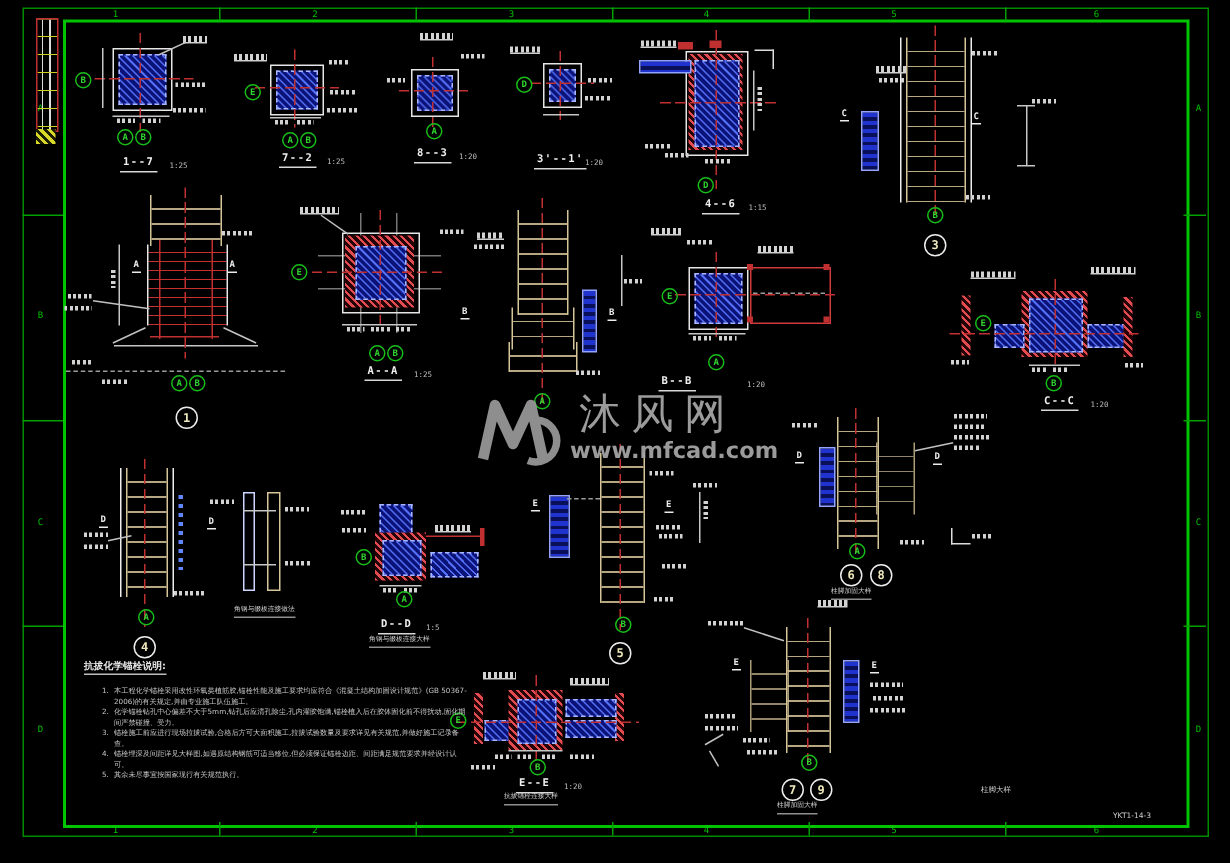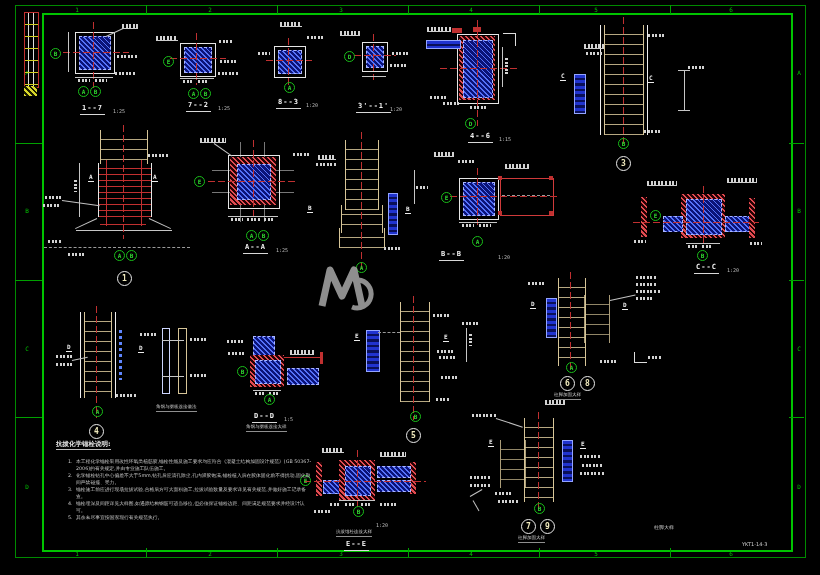--- a/index.html
+++ b/index.html
@@ -444,6 +444,7 @@
       <path d="M4 46 L12 10 L24 36 L36 10 L44 46" fill="none" stroke="#9b9b9b" stroke-width="7" stroke-linejoin="round"></path>
       <path d="M40 20 a14 14 0 1 1 -6 27" fill="none" stroke="#9b9b9b" stroke-width="5"></path>
     </svg>
+    <div class="abs wm-name" style="left:68px;top:4px">沐风网</div>
   </div>
 
   <div class="abs tb" style="left:654px;top:524px">柱脚大样</div>

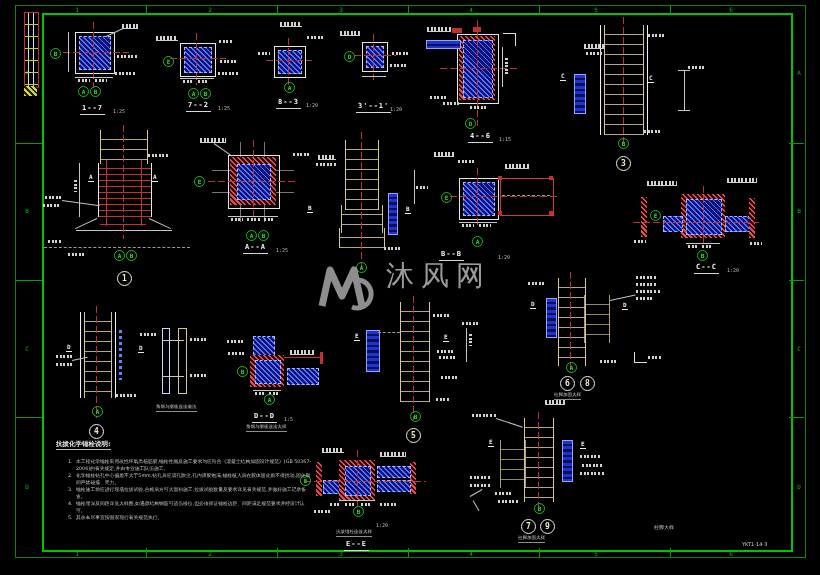--- a/index.html
+++ b/index.html
@@ -445,6 +445,7 @@
       <path d="M40 20 a14 14 0 1 1 -6 27" fill="none" stroke="#9b9b9b" stroke-width="5"></path>
     </svg>
     <div class="abs wm-name" style="left:68px;top:4px">沐风网</div>
+    <div class="abs wm-url" style="left:62px;top:36px">www.mfcad.com</div>
   </div>
 
   <div class="abs tb" style="left:654px;top:524px">柱脚大样</div>

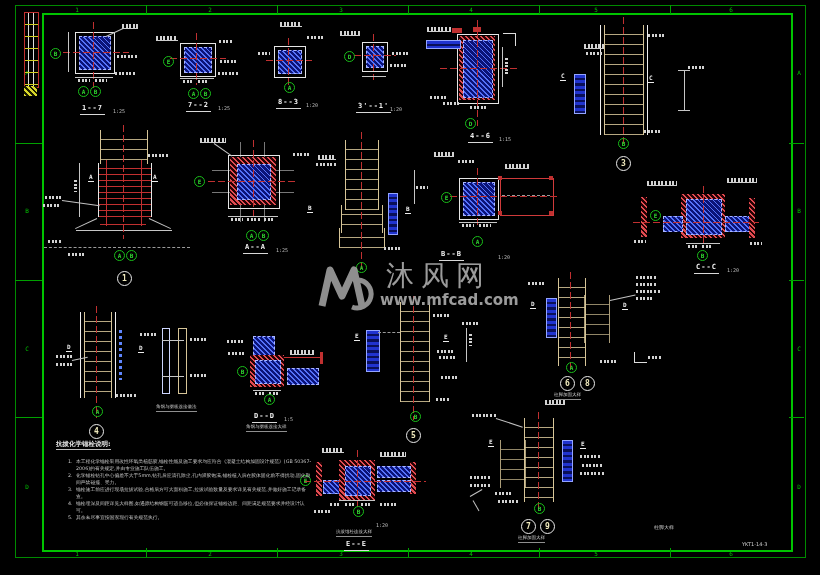--- a/index.html
+++ b/index.html
@@ -411,7 +411,7 @@
   <div class="abs sm" style="left:380px;top:503px;width:16px"></div>
   <div class="abs sm" style="left:314px;top:510px;width:16px"></div>
   <div class="abs gc" style="left:353px;top:506px">B</div>
-  <div class="abs ttl" style="left:344px;top:540px">E--E</div>
+  <div class="abs ttl" style="left:344px;top:518px">E--E</div>
   <div class="abs scl" style="left:376px;top:522px">1:20</div>
   <div class="abs cap" style="left:336px;top:529px">抗拔锚栓连接大样</div>
 

